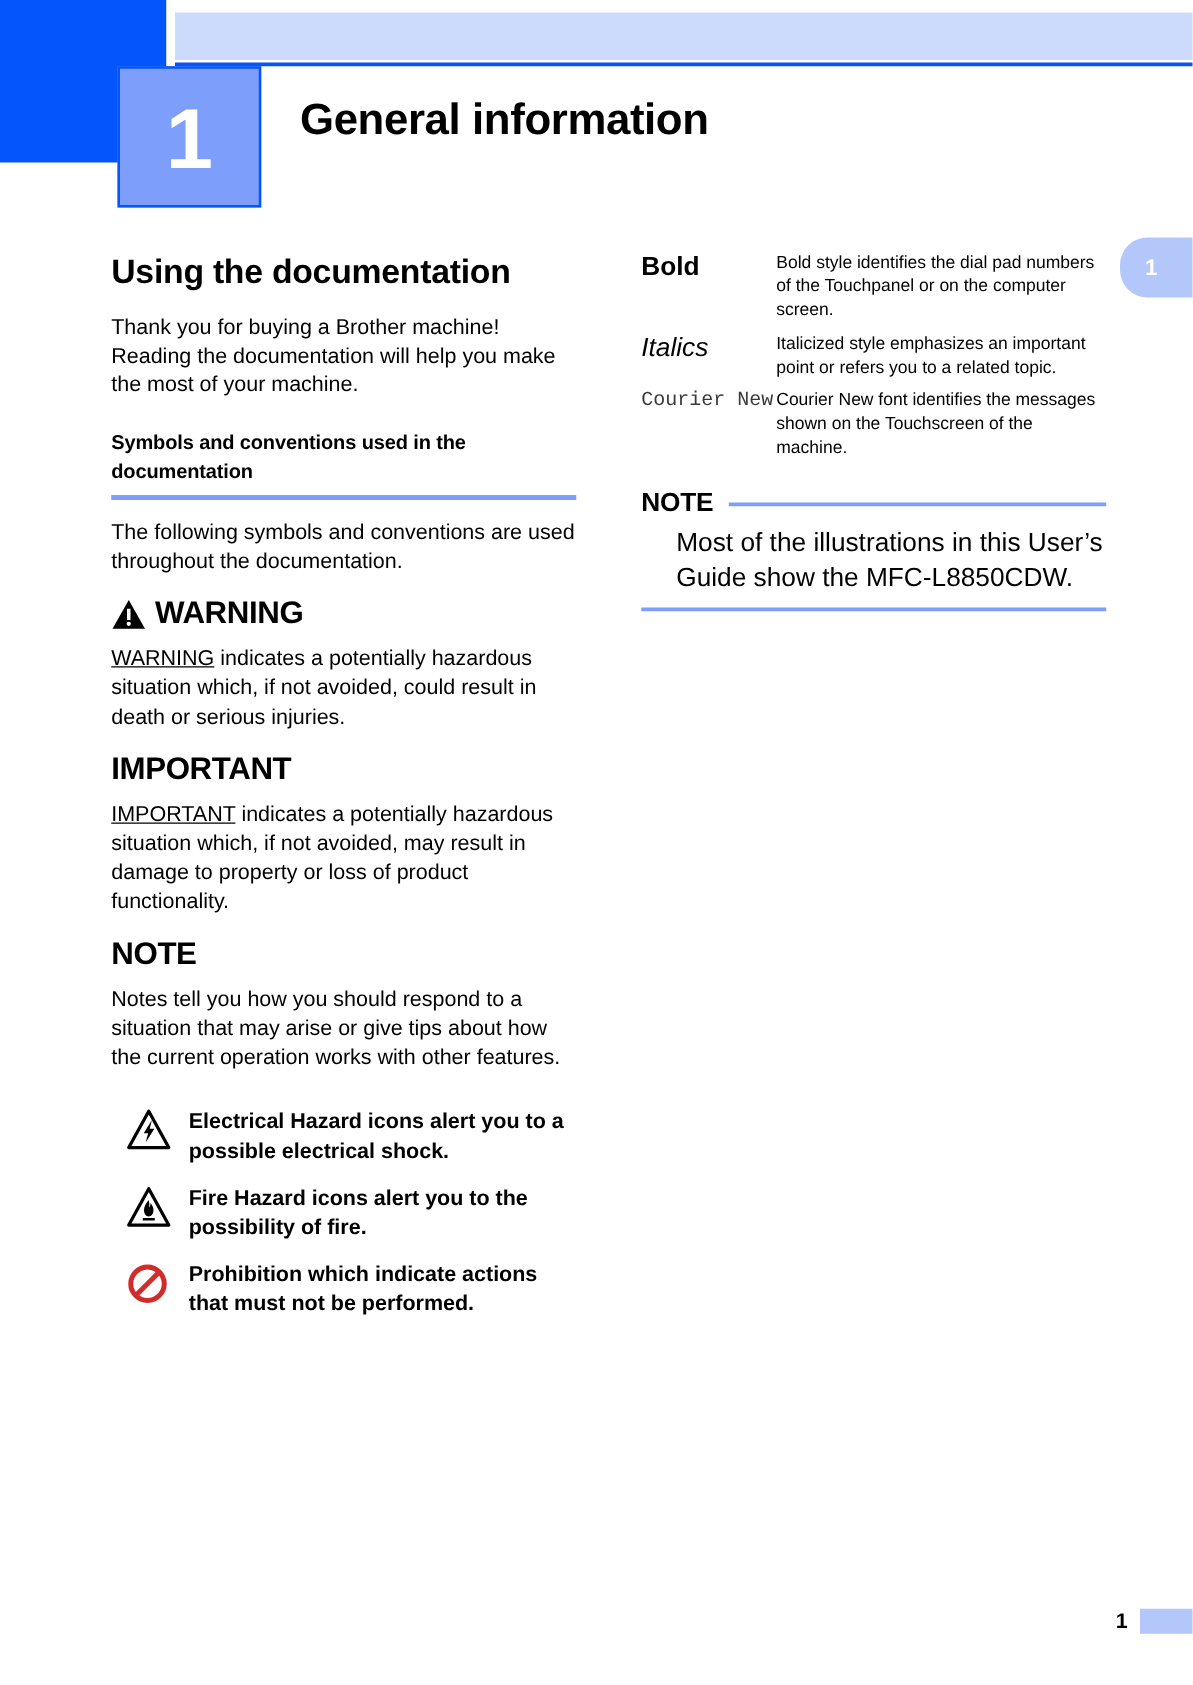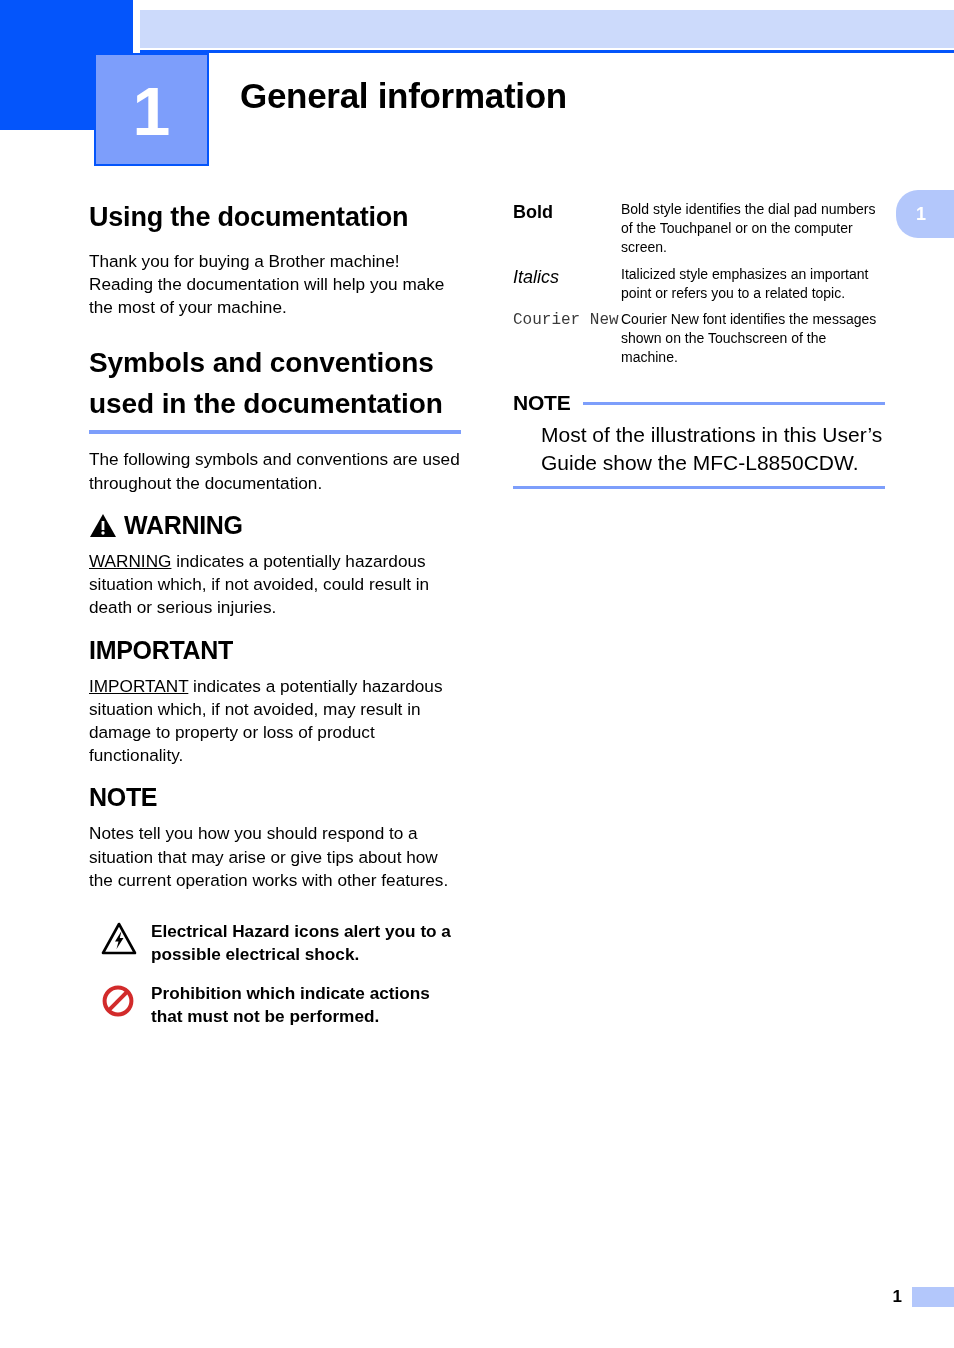--- a/index.html
+++ b/index.html
@@ -174,7 +174,7 @@
   }
   .style-key {
     flex: 0 0 108px;
-    font-size: 18px;
+    font-size: 21px;
     line-height: 1.35;
   }
   .style-key.bold   { font-weight: bold; }

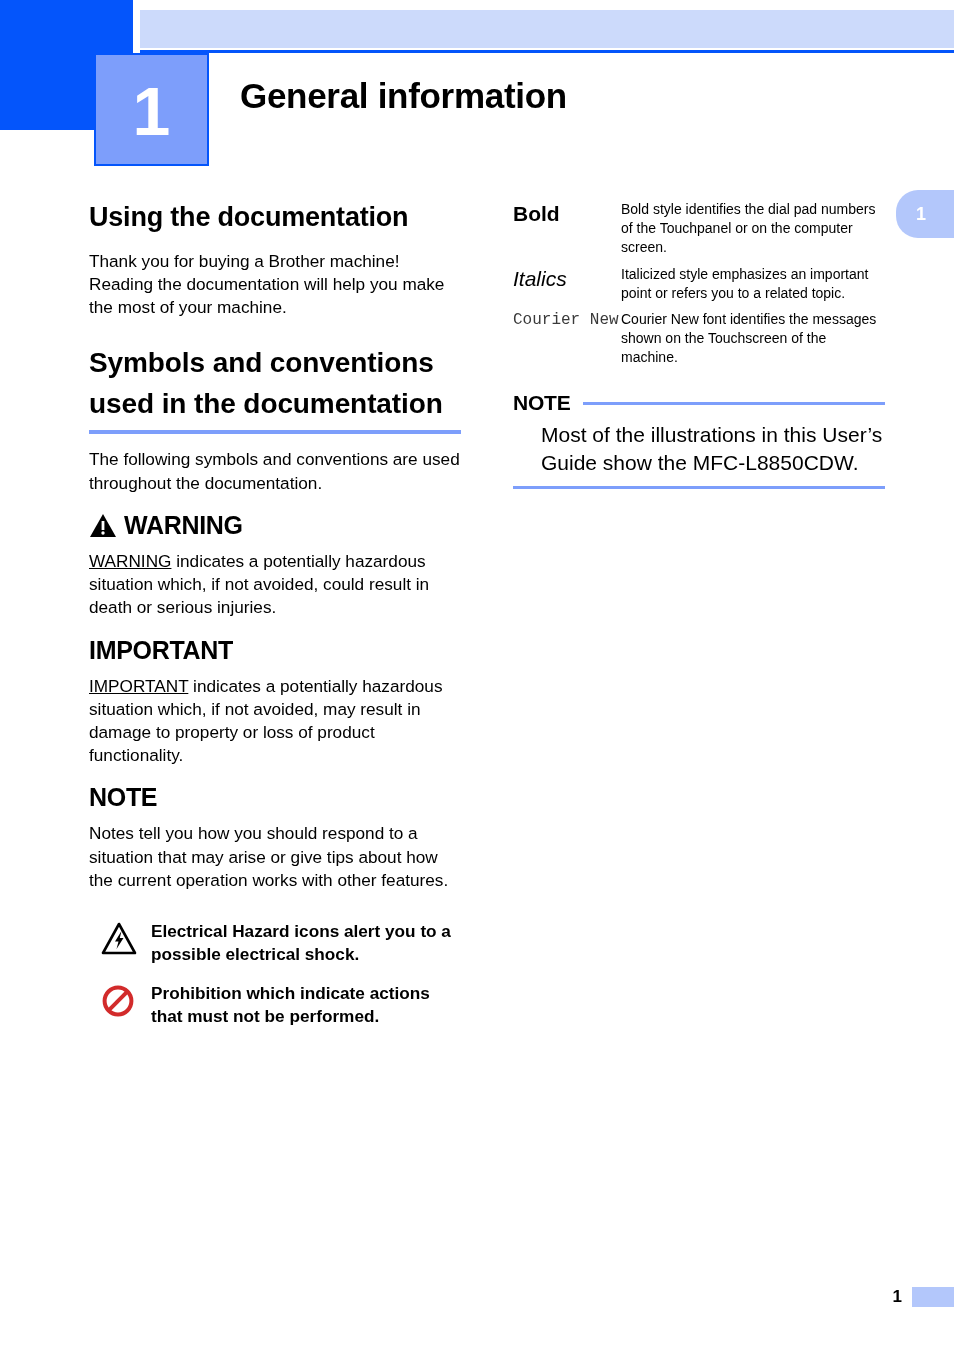--- a/index.html
+++ b/index.html
@@ -110,7 +110,7 @@
     letter-spacing: -0.2px;
   }
   h2.sub {
-    font-size: 28px;
+    font-size: 16px;
     font-weight: bold;
     line-height: 1.45;
     margin: 24px 0 0 0;

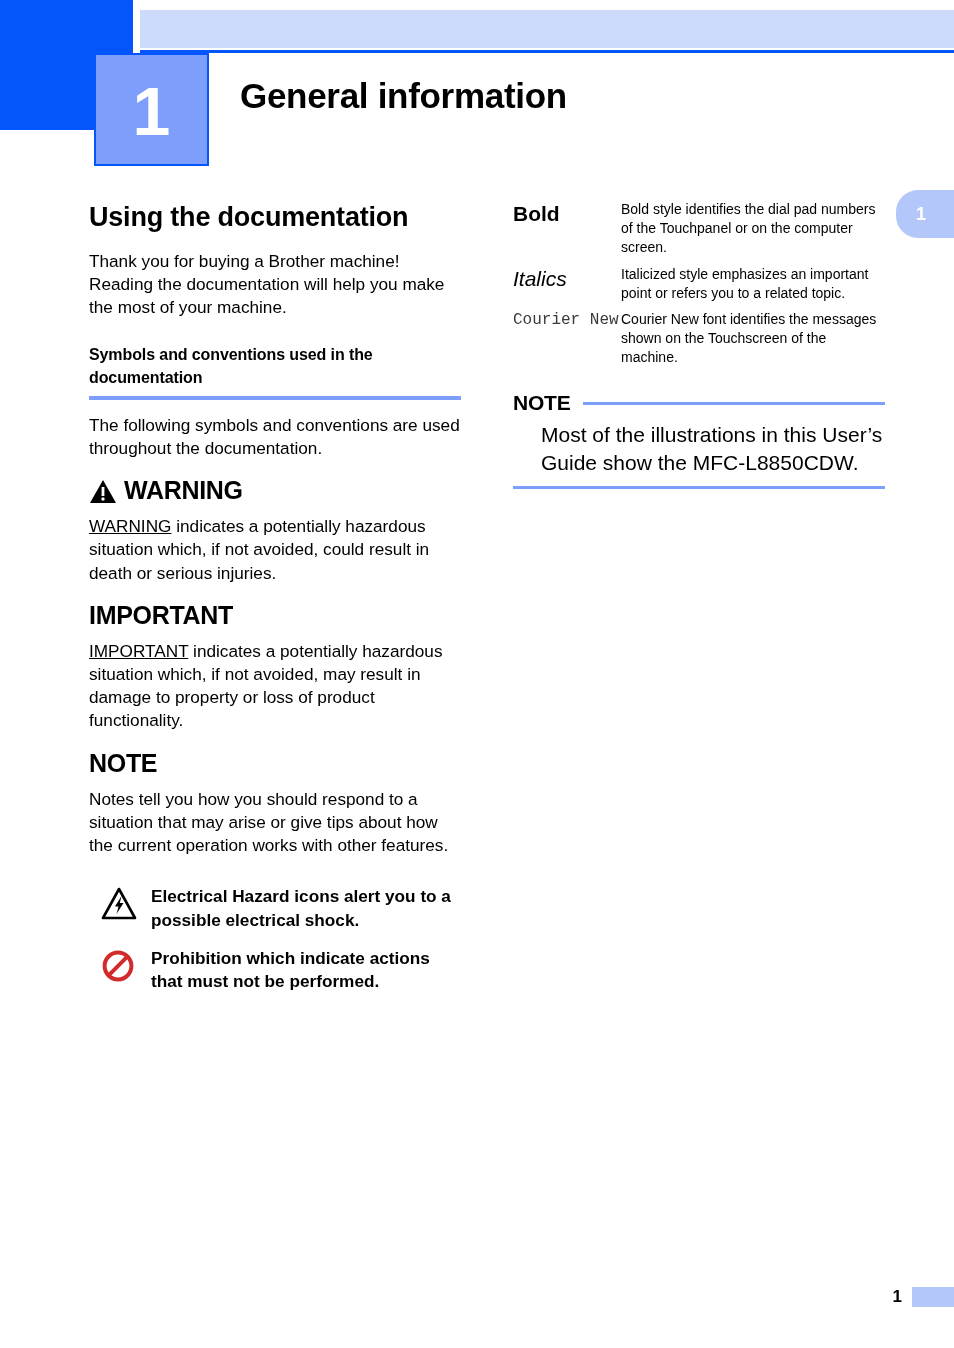--- a/index.html
+++ b/index.html
@@ -300,6 +300,16 @@
       <div class="icon-text">Electrical Hazard icons alert you to a possible electrical shock.</div>
     </div>
 
+    <div class="icon-row">
+      <div class="icon-cell">
+        <svg width="36" height="33" viewBox="0 0 36 33">
+          <polygon points="18,2 34,31 2,31" fill="none" stroke="#000000" stroke-width="2.6" stroke-linejoin="round"></polygon>
+          <path d="M18 11 C15.4 14.2 14.2 16.6 14.2 19.2 C14.2 22.2 15.9 24.1 18 24.1 C20.1 24.1 21.8 22.2 21.8 19.2 C21.8 17.1 20.9 15.3 19.3 13.2 C19.5 15 19.1 16.2 18.3 17 C18.6 15 18.5 13 18 11 Z" fill="#000000"></path>
+          <rect x="13.2" y="25.4" width="9.6" height="2" fill="#000000"></rect>
+        </svg>
+      </div>
+      <div class="icon-text">Fire Hazard icons alert you to the possibility of fire.</div>
+    </div>
 
 
     <div class="icon-row">

